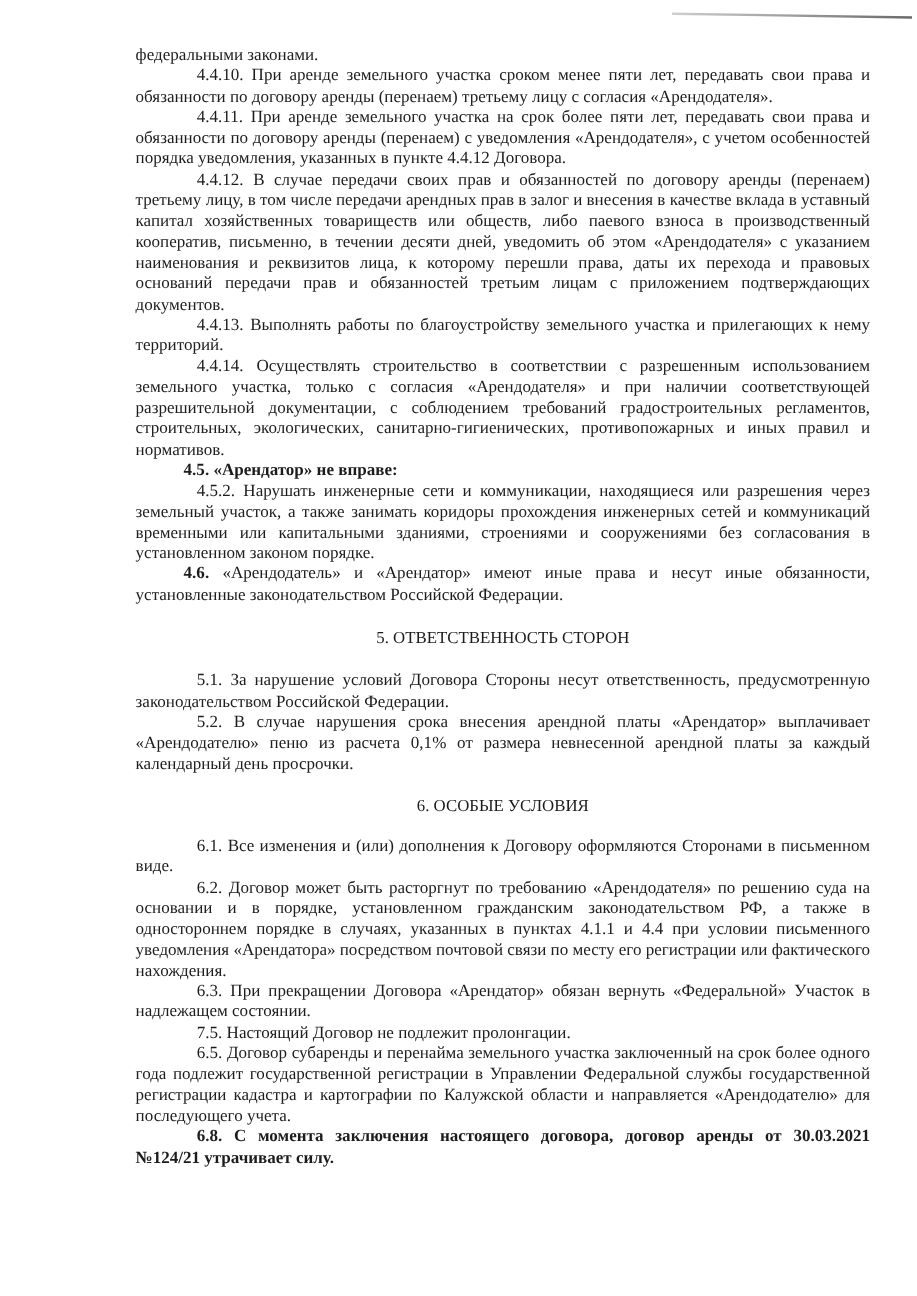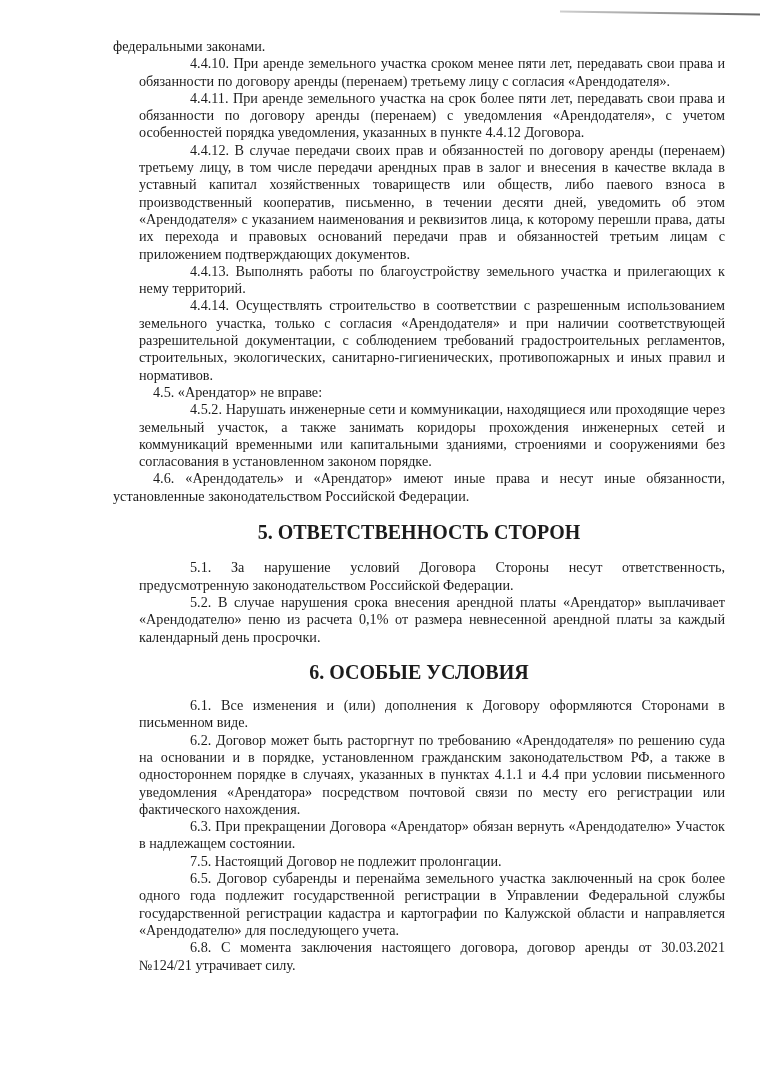--- a/index.html
+++ b/index.html
@@ -9,7 +9,7 @@
           font-family:"Liberation Serif", "DejaVu Serif", serif;
           font-size:14.2px; line-height:17.3px; color:#1c1c1c; }
   .p { margin:0; text-align:justify; text-indent:0; }
-  .p.ind { text-indent:51px;margin-left:26px; }
+  .p.ind { text-indent:51px; }
   .p.ind2 { text-indent:40px; }
   .b { font-weight:normal; }
   h2 { margin:0; font-size:20px; font-weight:bold; text-align:center; }

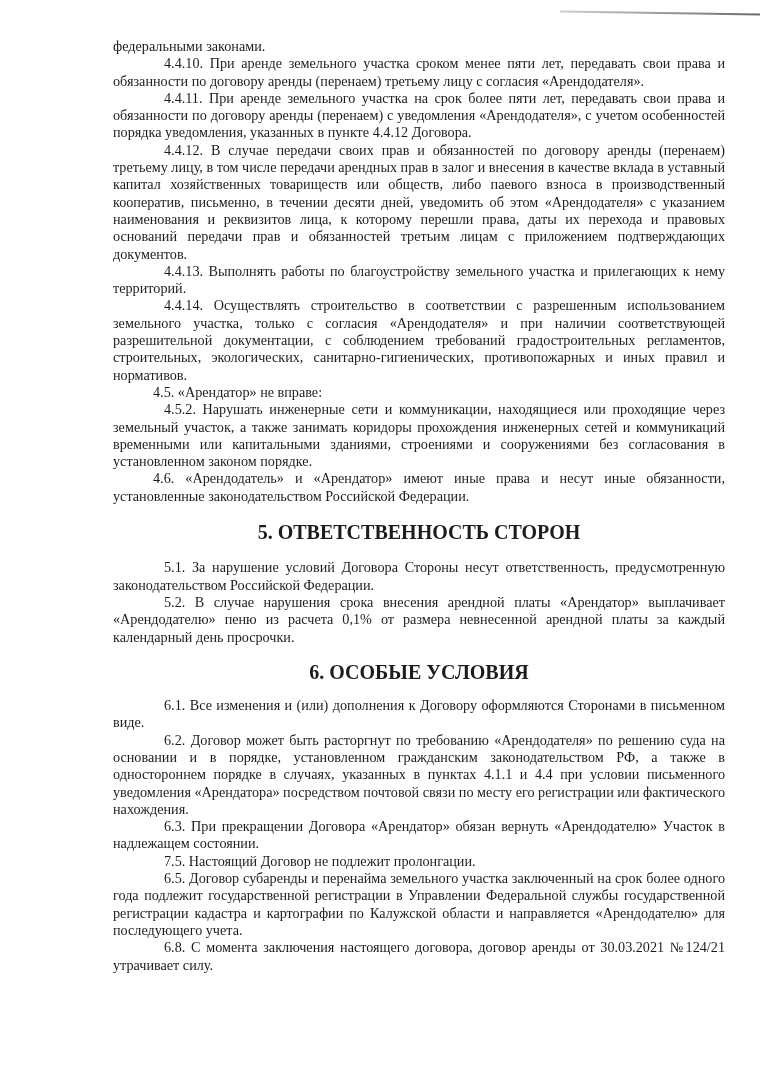--- a/index.html
+++ b/index.html
@@ -11,7 +11,7 @@
   .p { margin:0; text-align:justify; text-indent:0; }
   .p.ind { text-indent:51px; }
   .p.ind2 { text-indent:40px; }
-  .b { font-weight:normal; }
+  .b { font-weight:bold; }
   h2 { margin:0; font-size:20px; font-weight:bold; text-align:center; }
   .h5 { margin-top:19px; margin-bottom:18px; }
   .h6 { margin-top:18px; margin-bottom:16px; }

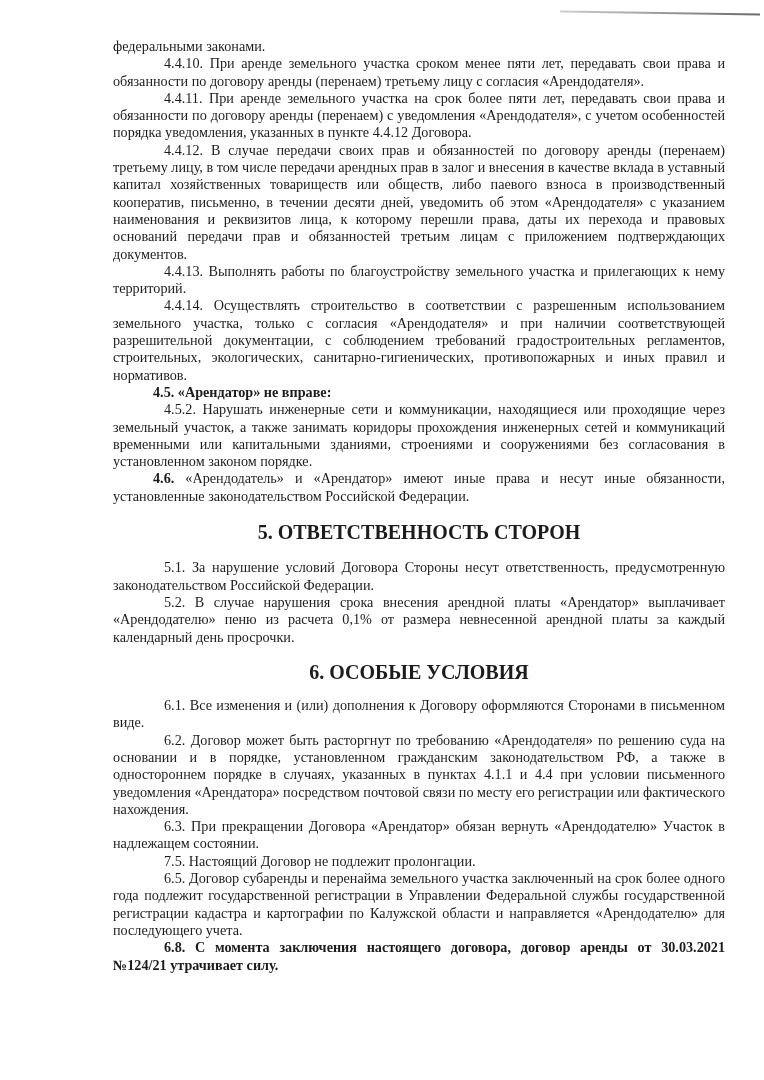--- a/index.html
+++ b/index.html
@@ -31,7 +31,7 @@
   <p class="p ind"><span>4.4.14.</span> <span>Осуществлять строительство в соответствии с разрешенным использованием земельного участка, только с согласия «Арендодателя» и при наличии соответствующей разрешительной документации, с соблюдением требований градостроительных регламентов, строительных, экологических, санитарно-гигиенических, противопожарных и иных правил и нормативов.</span></p>
 
   <p class="p ind2 b">4.5. «Арендатор» не вправе:</p>
-  <p class="p ind"><span>4.5.2.</span> <span>Нарушать инженерные сети и коммуникации, находящиеся или проходящие через земельный участок, а также занимать коридоры прохождения инженерных сетей и коммуникаций временными или капитальными зданиями, строениями и сооружениями без согласования в установленном законом порядке.</span></p>
+  <p class="p ind"><span>4.5.2.</span> <span>Нарушать инженерные сети и коммуникации, находящиеся или разрешения через земельный участок, а также занимать коридоры прохождения инженерных сетей и коммуникаций временными или капитальными зданиями, строениями и сооружениями без согласования в установленном законом порядке.</span></p>
   <p class="p ind2"><span class="b">4.6.</span> <span>«Арендодатель» и «Арендатор» имеют иные права и несут иные обязанности, установленные законодательством Российской Федерации.</span></p>
 
   <h2 class="h5">5. ОТВЕТСТВЕННОСТЬ СТОРОН</h2>

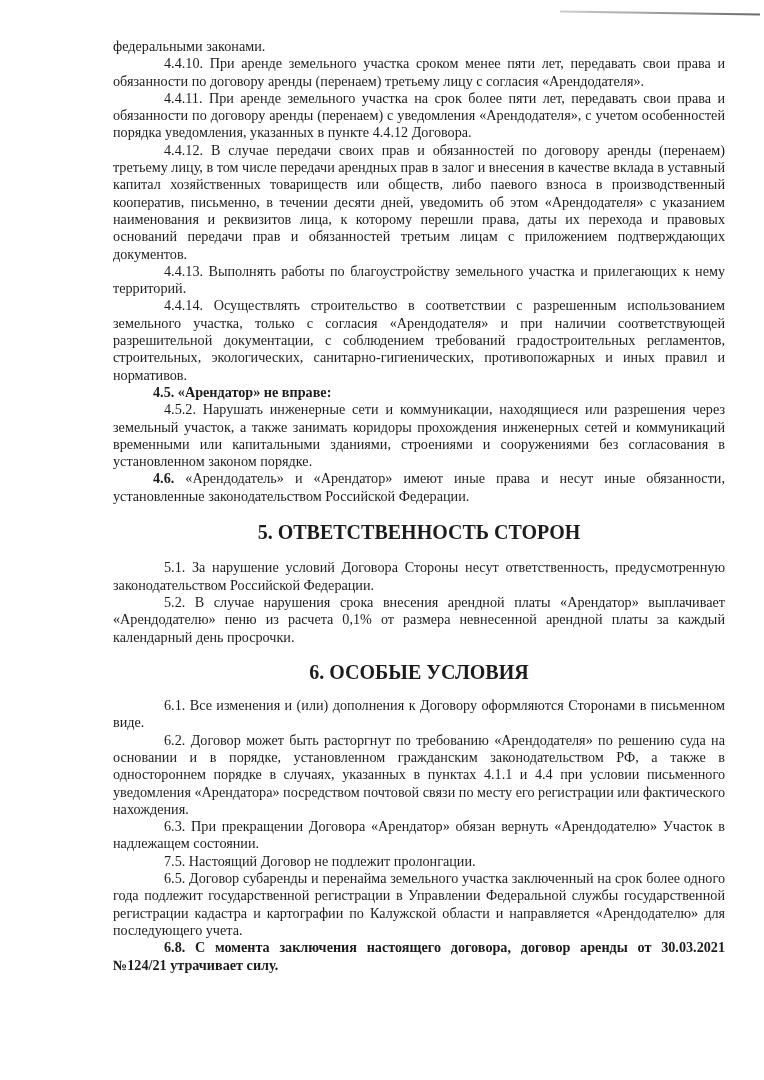--- a/index.html
+++ b/index.html
@@ -12,7 +12,7 @@
   .p.ind { text-indent:51px; }
   .p.ind2 { text-indent:40px; }
   .b { font-weight:bold; }
-  h2 { margin:0; font-size:20px; font-weight:bold; text-align:center; }
+  h2 { margin:0; font-size:14px; font-weight:normal; text-align:center; }
   .h5 { margin-top:19px; margin-bottom:18px; }
   .h6 { margin-top:18px; margin-bottom:16px; }
 </style>

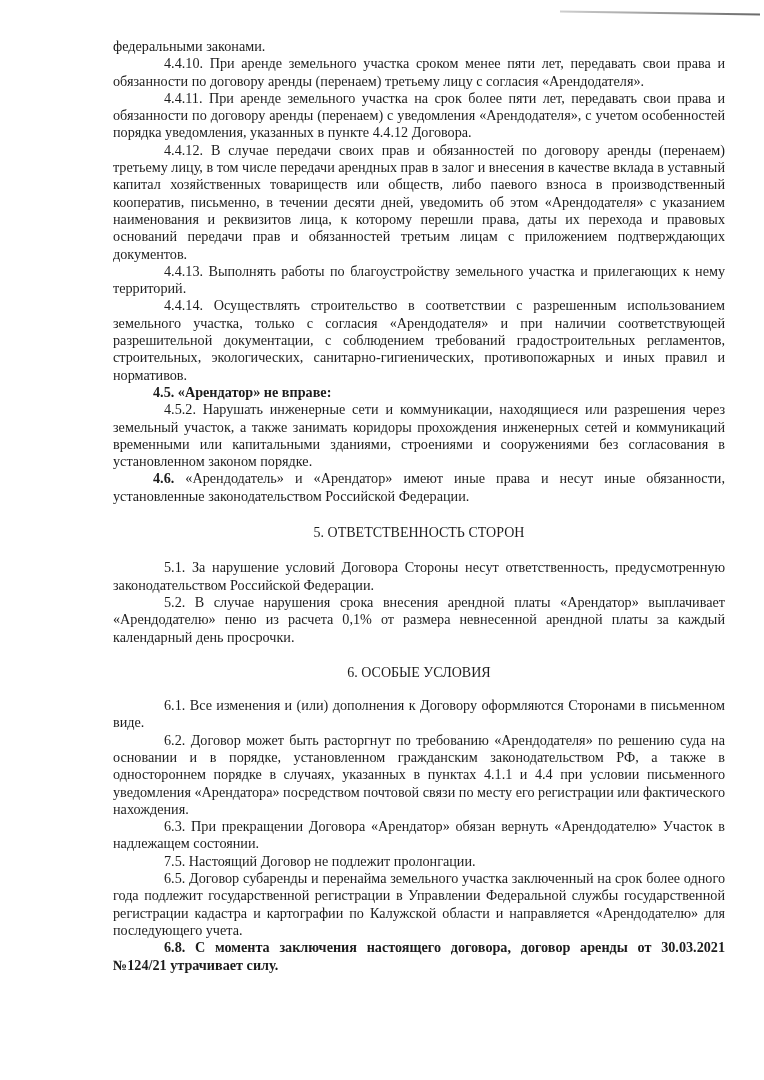--- a/index.html
+++ b/index.html
@@ -41,7 +41,7 @@
   <h2 class="h6">6. ОСОБЫЕ УСЛОВИЯ</h2>
   <p class="p ind"><span>6.1.</span> <span>Все изменения и (или) дополнения к Договору оформляются Сторонами в письменном виде.</span></p>
   <p class="p ind"><span>6.2.</span> <span>Договор может быть расторгнут по требованию «Арендодателя» по решению суда на основании и в порядке, установленном гражданским законодательством РФ, а также в одностороннем порядке в случаях, указанных в пунктах 4.1.1 и 4.4 при условии письменного уведомления «Арендатора» посредством почтовой связи по месту его   регистрации или фактического нахождения.</span></p>
-  <p class="p ind"><span>6.3.</span> <span>При прекращении Договора «Арендатор» обязан вернуть «Арендодателю» Участок в надлежащем состоянии.</span></p>
+  <p class="p ind"><span>6.3.</span> <span>При прекращении Договора «Арендатор» обязан вернуть «Федеральной» Участок в надлежащем состоянии.</span></p>
   <p class="p ind"><span>7.5.</span> <span>Настоящий Договор не подлежит пролонгации.</span></p>
   <p class="p ind"><span>6.5.</span> <span>Договор субаренды и перенайма земельного участка заключенный на срок более одного года подлежит государственной регистрации в Управлении Федеральной службы государственной регистрации кадастра и картографии по Калужской области и направляется «Арендодателю» для последующего учета.</span></p>
   <p class="p ind b"><span>6.8.</span> <span>С момента заключения настоящего договора, договор аренды от 30.03.2021 №124/21 утрачивает силу.</span></p>

